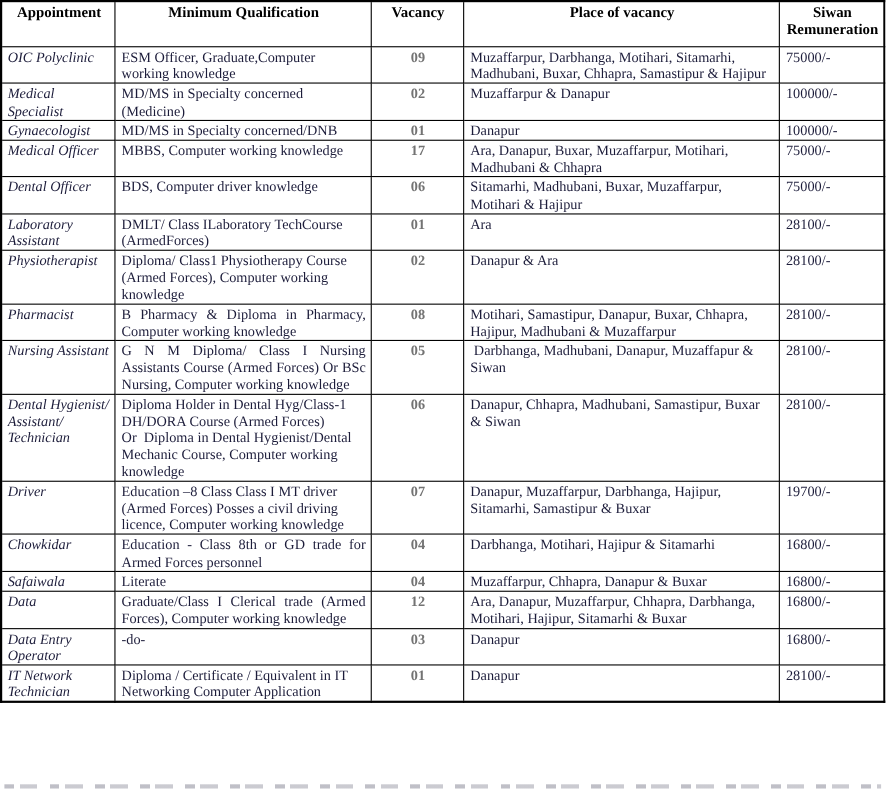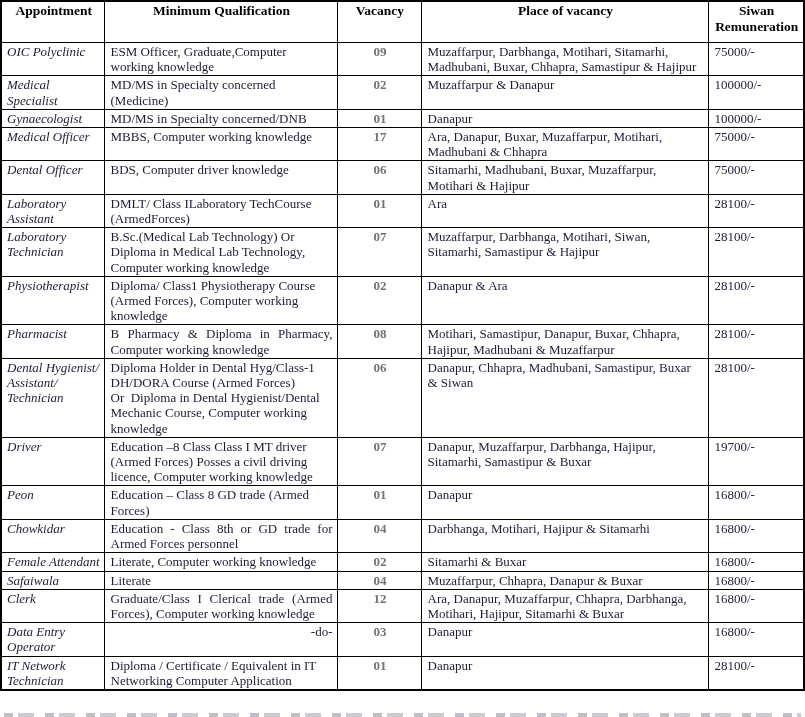--- a/index.html
+++ b/index.html
@@ -113,13 +113,6 @@
       <td class="c-rem">28100/-</td>
     </tr>
 
-    <tr>
-      <td class="c-app">Laboratory Technician</td>
-      <td class="c-qual">B.Sc.(Medical Lab Technology) Or Diploma in Medical Lab Technology, Computer working knowledge</td>
-      <td class="c-vac">07</td>
-      <td class="c-place">Muzaffarpur, Darbhanga, Motihari, Siwan, Sitamarhi, Samastipur &amp; Hajipur</td>
-      <td class="c-rem">28100/-</td>
-    </tr>
 
     <tr>
       <td class="c-app">Physiotherapist</td>

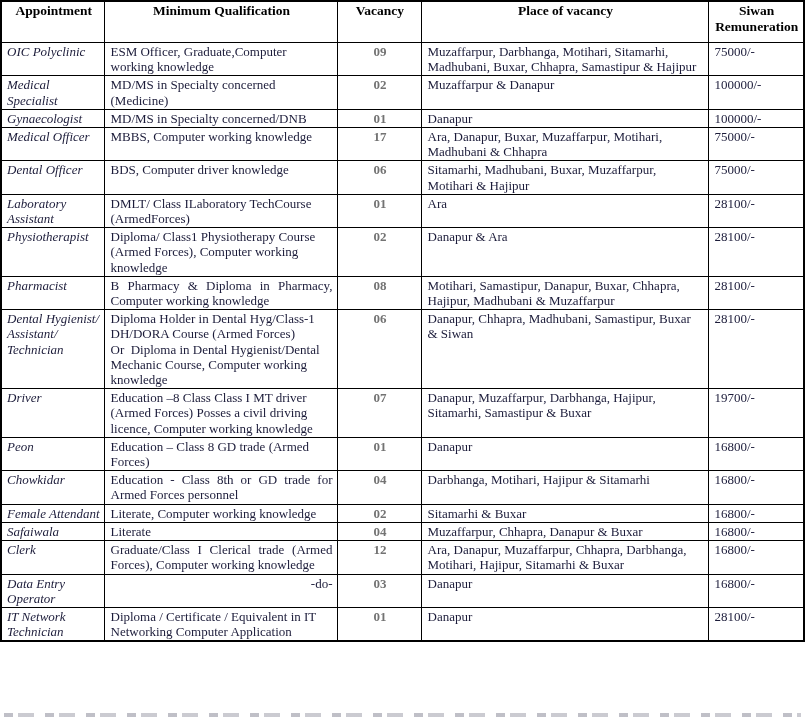--- a/index.html
+++ b/index.html
@@ -130,6 +130,13 @@
       <td class="c-rem">28100/-</td>
     </tr>
 
+    <tr>
+      <td class="c-app">Nursing Assistant</td>
+      <td class="c-qual justify">G N M Diploma/ Class I Nursing Assistants Course (Armed Forces) Or BSc Nursing, Computer working knowledge</td>
+      <td class="c-vac">05</td>
+      <td class="c-place"> Darbhanga, Madhubani, Danapur, Muzaffapur &amp; Siwan</td>
+      <td class="c-rem">28100/-</td>
+    </tr>
 
     <tr>
       <td class="c-app">Dental Hygienist/ Assistant/ Technician</td>

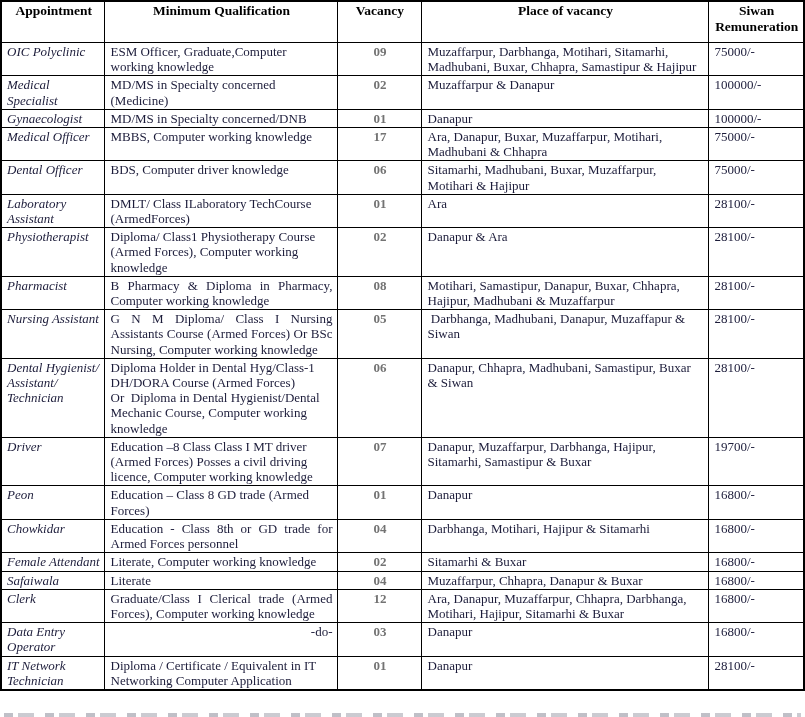--- a/index.html
+++ b/index.html
@@ -155,13 +155,6 @@
       <td class="c-rem">19700/-</td>
     </tr>
 
-    <tr>
-      <td class="c-app">Peon</td>
-      <td class="c-qual">Education – Class 8 GD trade (Armed Forces)</td>
-      <td class="c-vac">01</td>
-      <td class="c-place">Danapur</td>
-      <td class="c-rem">16800/-</td>
-    </tr>
 
     <tr>
       <td class="c-app">Chowkidar</td>

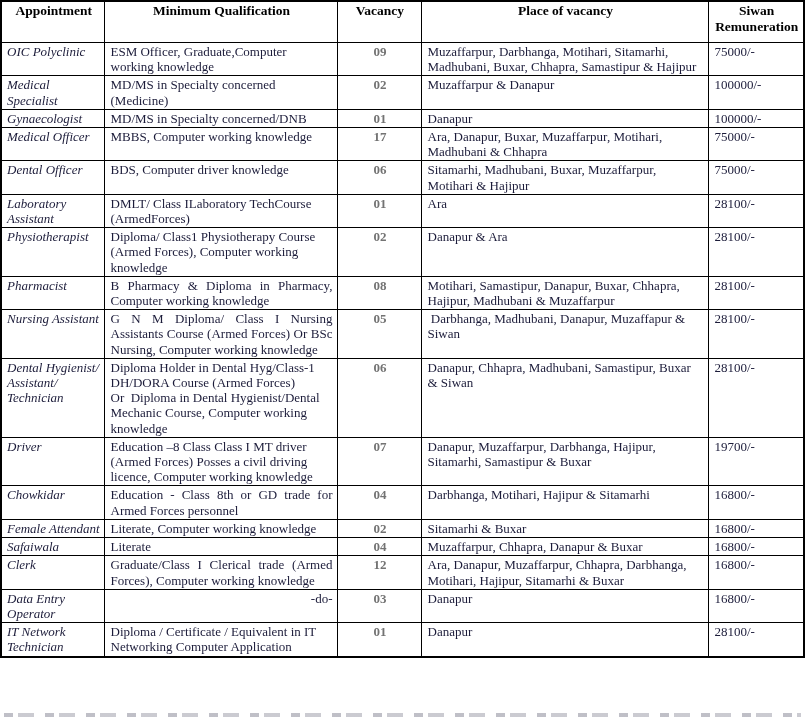--- a/index.html
+++ b/index.html
@@ -164,13 +164,6 @@
       <td class="c-rem">16800/-</td>
     </tr>
 
-    <tr>
-      <td class="c-app">Female Attendant</td>
-      <td class="c-qual">Literate, Computer working knowledge</td>
-      <td class="c-vac">02</td>
-      <td class="c-place">Sitamarhi &amp; Buxar</td>
-      <td class="c-rem">16800/-</td>
-    </tr>
 
     <tr>
       <td class="c-app">Safaiwala</td>

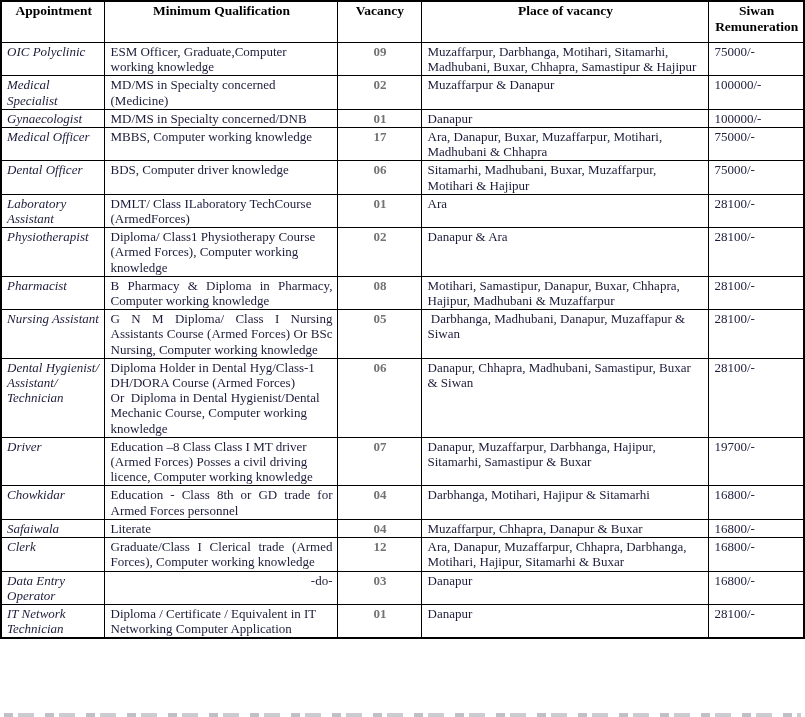--- a/index.html
+++ b/index.html
@@ -174,7 +174,7 @@
     </tr>
 
     <tr>
-      <td class="c-app">Clerk</td>
+      <td class="c-app">Data</td>
       <td class="c-qual justify">Graduate/Class I Clerical trade (Armed Forces), Computer working knowledge</td>
       <td class="c-vac">12</td>
       <td class="c-place">Ara, Danapur, Muzaffarpur, Chhapra, Darbhanga, Motihari, Hajipur, Sitamarhi &amp; Buxar</td>

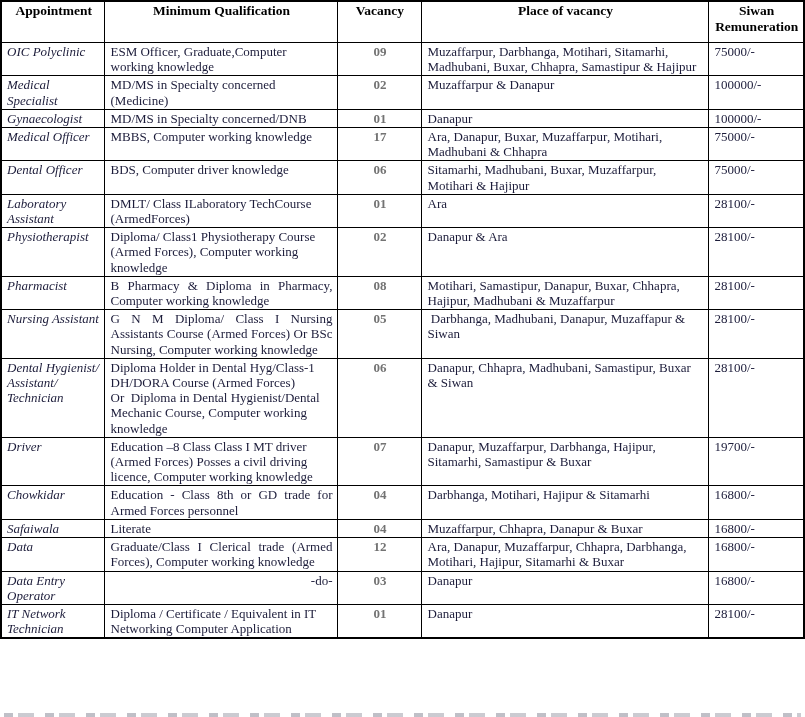--- a/index.html
+++ b/index.html
@@ -27,7 +27,7 @@
   td.c-app{padding-left:5px;padding-right:1px;font-style:italic;}
   td.c-qual{white-space:pre-wrap;}
   td.c-qual.justify{text-align:justify;}
-  td.c-qual.center{text-align:right;}
+  td.c-qual.center{text-align:left;}
   td.c-vac{text-align:center;font-weight:bold;color:#737373;}
   td.c-place{white-space:pre-wrap;}
   td.c-rem{text-align:left;}

